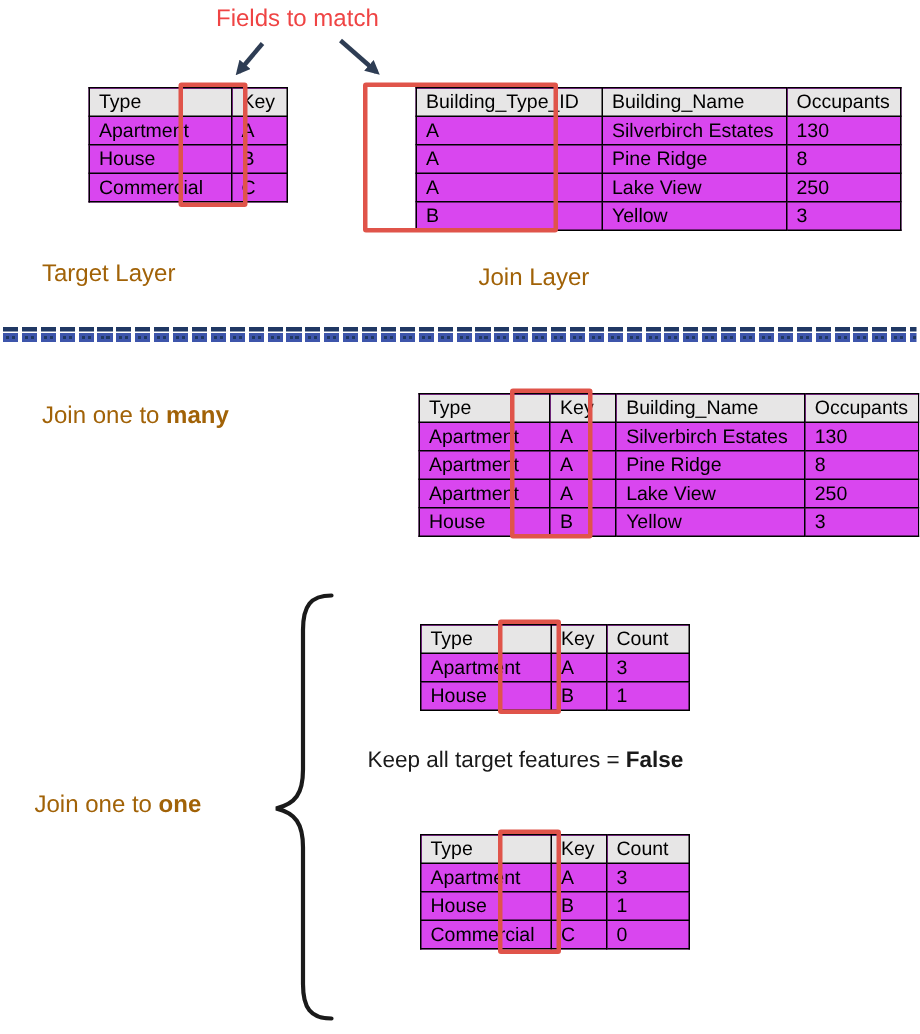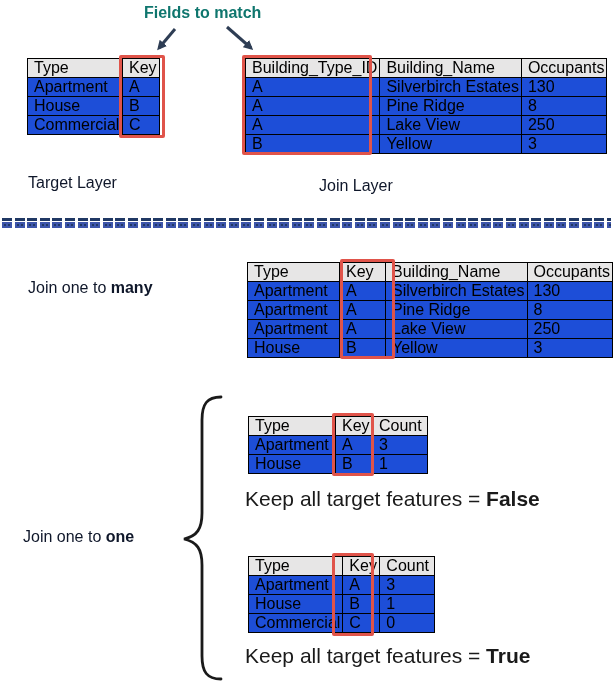--- a/index.html
+++ b/index.html
@@ -10,7 +10,7 @@
     overflow:hidden;
   }
   .title {
-    position:absolute; left:144px; top:4px; font-size:16px; color:#0f766e;font-weight:bold;
+    position:absolute; left:144px; top:4px; font-size:16px; color:#ef4444;
   }
   .arrows { position:absolute; left:140px; top:24px; }
 

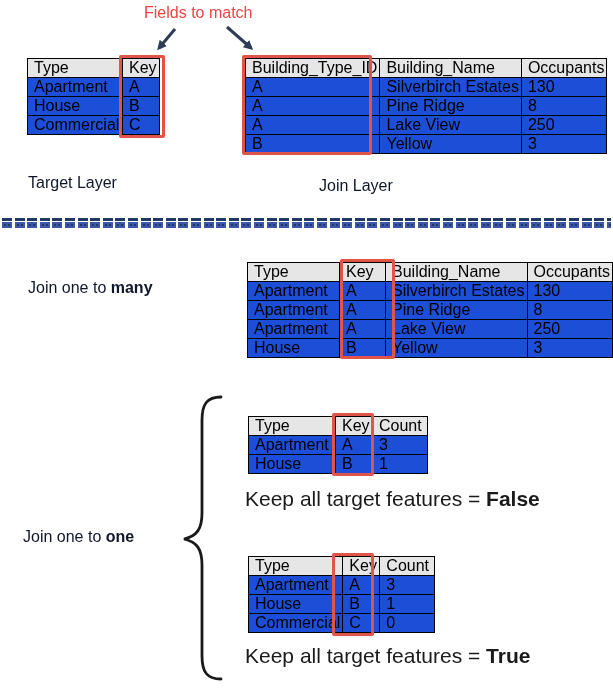--- a/index.html
+++ b/index.html
@@ -16,7 +16,7 @@
 
   .tbl {
     position:absolute; border-collapse:collapse; table-layout:fixed;
-    font-size:16px; color:#000; background:#1d4ed8;
+    font-size:13px; color:#000; background:#d946ef;margin-left:32px;
   }
   .tbl th, .tbl td {
     border:1px solid #000; height:18px; line-height:18px;

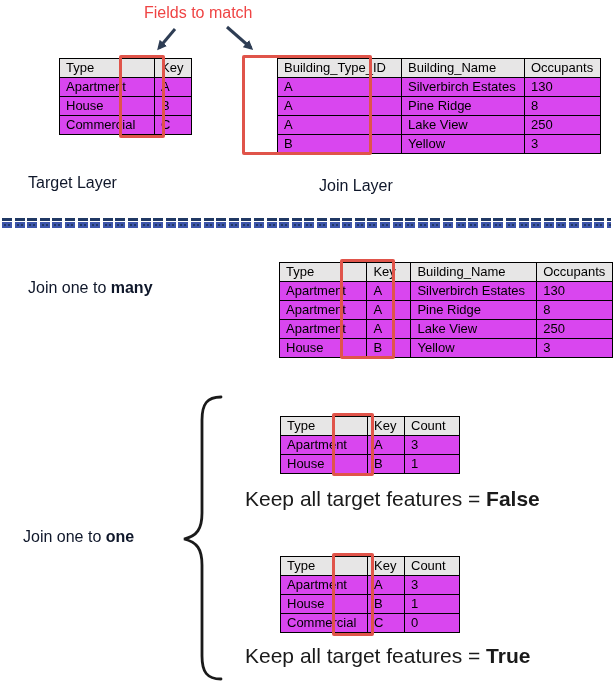--- a/index.html
+++ b/index.html
@@ -30,7 +30,7 @@
     pointer-events:none; background:transparent;
   }
 
-  .biglabel { position:absolute; font-size:16px; color:#0f172a; }
+  .biglabel { position:absolute; font-size:16px; color:#a16207; }
   .biglabel b, .caption b { font-weight:700; }
 
   .divider {

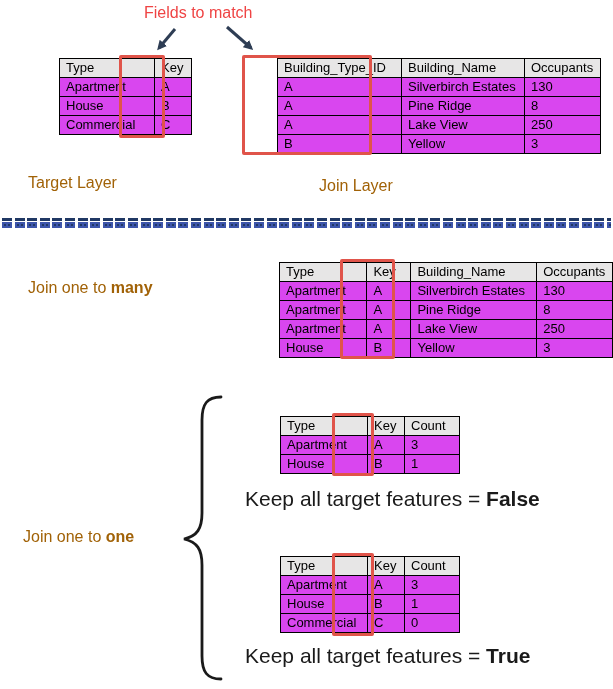--- a/index.html
+++ b/index.html
@@ -131,7 +131,7 @@
 
   <div class="divider"></div>
 
-  <div class="biglabel" style="left:28px; top:279px;text-align:center;">
+  <div class="biglabel" style="left:28px; top:269px;text-align:center;">
     <span>Join one to </span><b>many</b>
   </div>
 

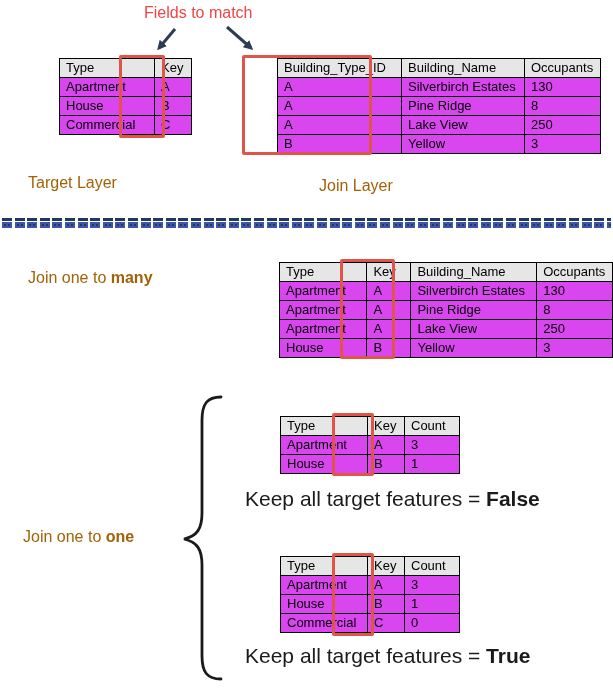--- a/index.html
+++ b/index.html
@@ -44,7 +44,7 @@
     background-repeat: no-repeat;
   }
 
-  .caption { position:absolute; font-size:21px; color:#1a1a1a; }
+  .caption { position:absolute; font-size:15px; color:#1a1a1a;margin-top:11px; }
   .brace { position:absolute; left:181px; top:394px; }
 </style>
 </head>

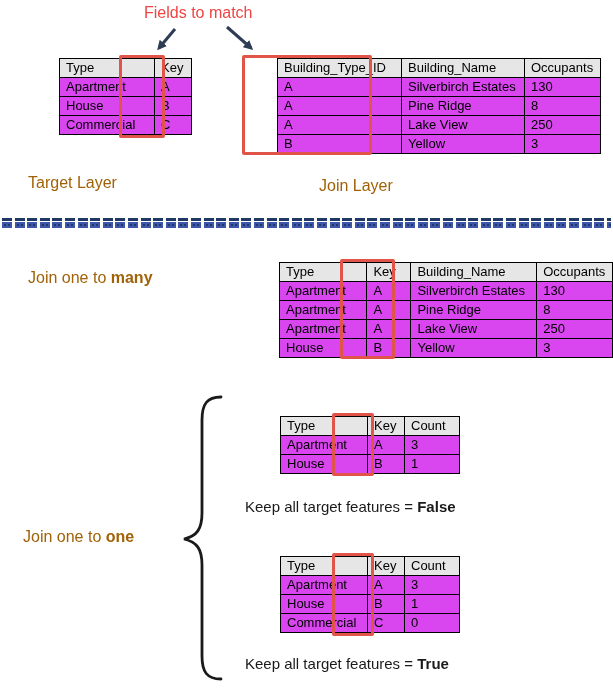--- a/index.html
+++ b/index.html
@@ -244,9 +244,6 @@
       </tbody>
     </table>
   <div class="redbox" style="left:332px; top:553px; width:42px; height:83px;"></div>
-  <div class="caption" style="left:245px; top:644px;">
-    <span>Keep all target features = </span><b>True</b>
-  </div>
 
 </div>
 

